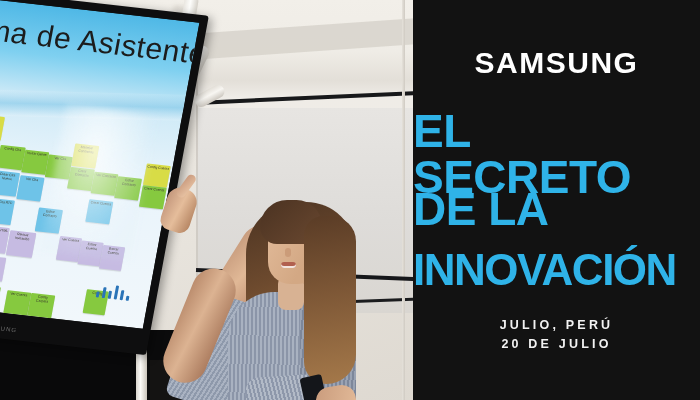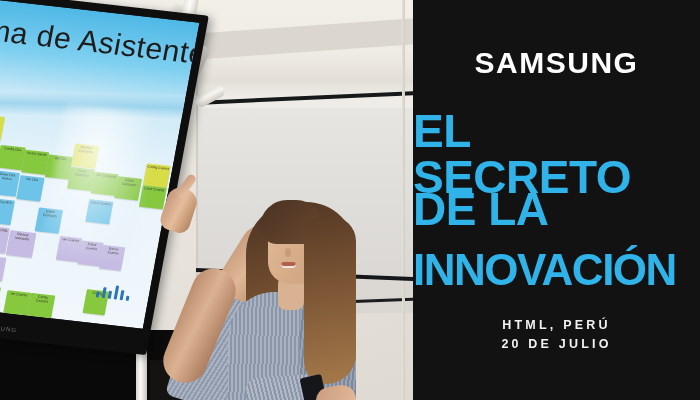--- a/index.html
+++ b/index.html
@@ -264,7 +264,7 @@
     <div class="hl hl3">INNOVACIÓN</div>
     <div class="hl hl2">DE LA</div>
 
-    <div class="meta meta1">HTML, PERÚ</div>
+    <div class="meta meta1">JULIO, PERÚ</div>
     <div class="meta meta2">20 DE JULIO</div>
   </div>
 </div>

